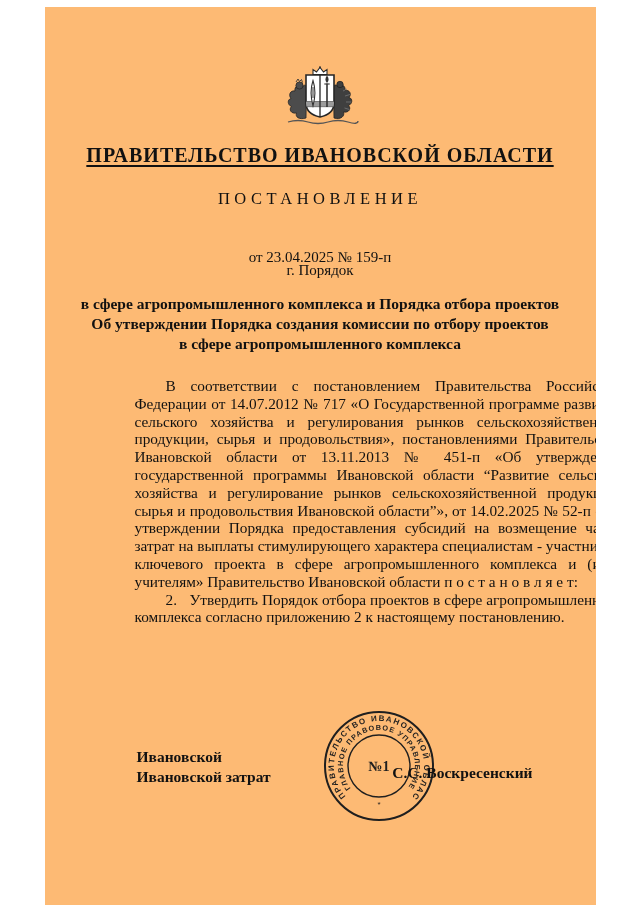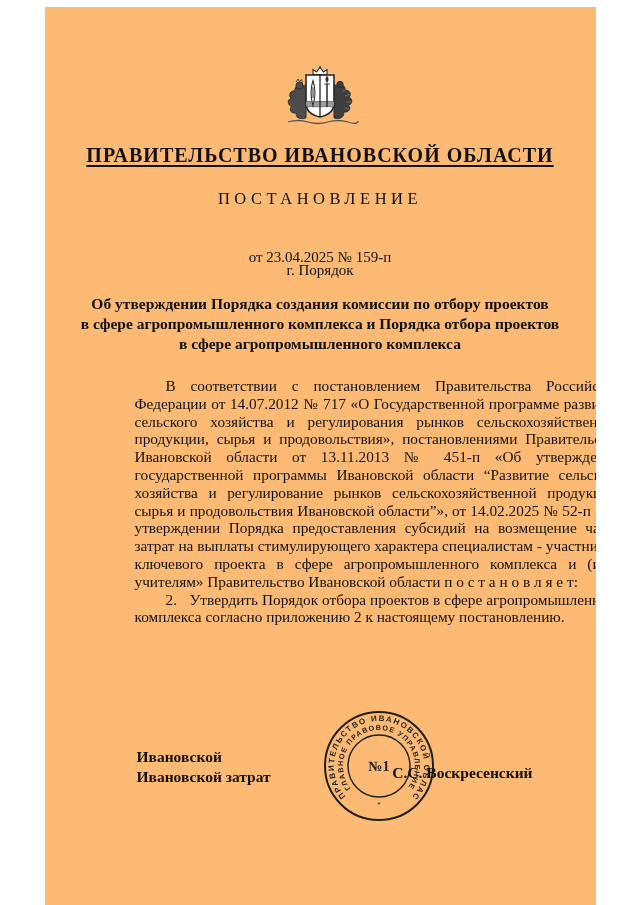--- a/index.html
+++ b/index.html
@@ -118,8 +118,8 @@
   <div class="city-line">г. Порядок</div>
 
   <div class="subject">
+    <div>в сфере агропромышленного комплекса и Порядка отбора проектов</div>
     <div>Об утверждении Порядка создания комиссии по отбору проектов</div>
-    <div>в сфере агропромышленного комплекса и Порядка отбора проектов</div>
     <div>в сфере агропромышленного комплекса</div>
   </div>
 

